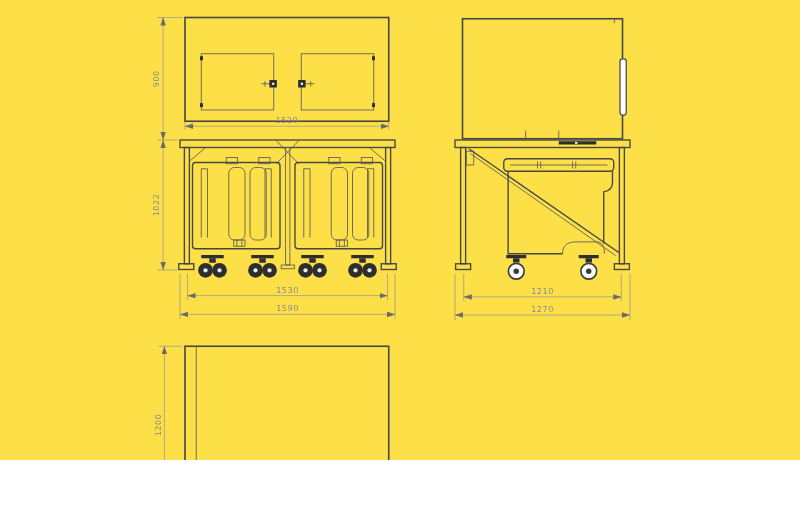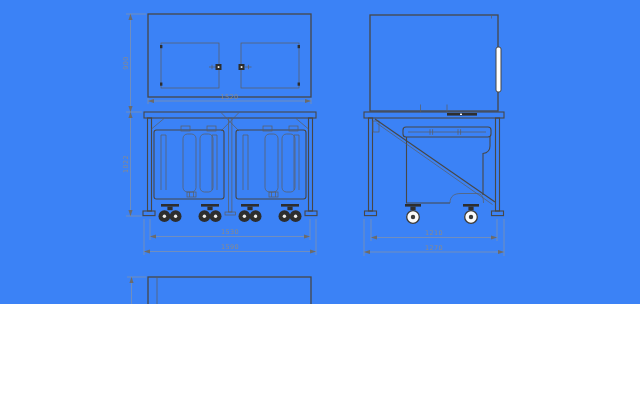--- a/index.html
+++ b/index.html
@@ -3,7 +3,7 @@
 <meta charset="utf-8">
 <style>
   html,body{margin:0;padding:0;background:#ffffff;}
-  .stage{position:relative;width:640px;height:304px;background:#3b82f6;overflow:hidden;
+  .stage{position:relative;width:640px;height:368px;background:#fde047;overflow:hidden;
          font-family:"DejaVu Sans", sans-serif;}
   svg{display:block;}
   .geo{fill:none;stroke:#474747;stroke-width:1.1;}

